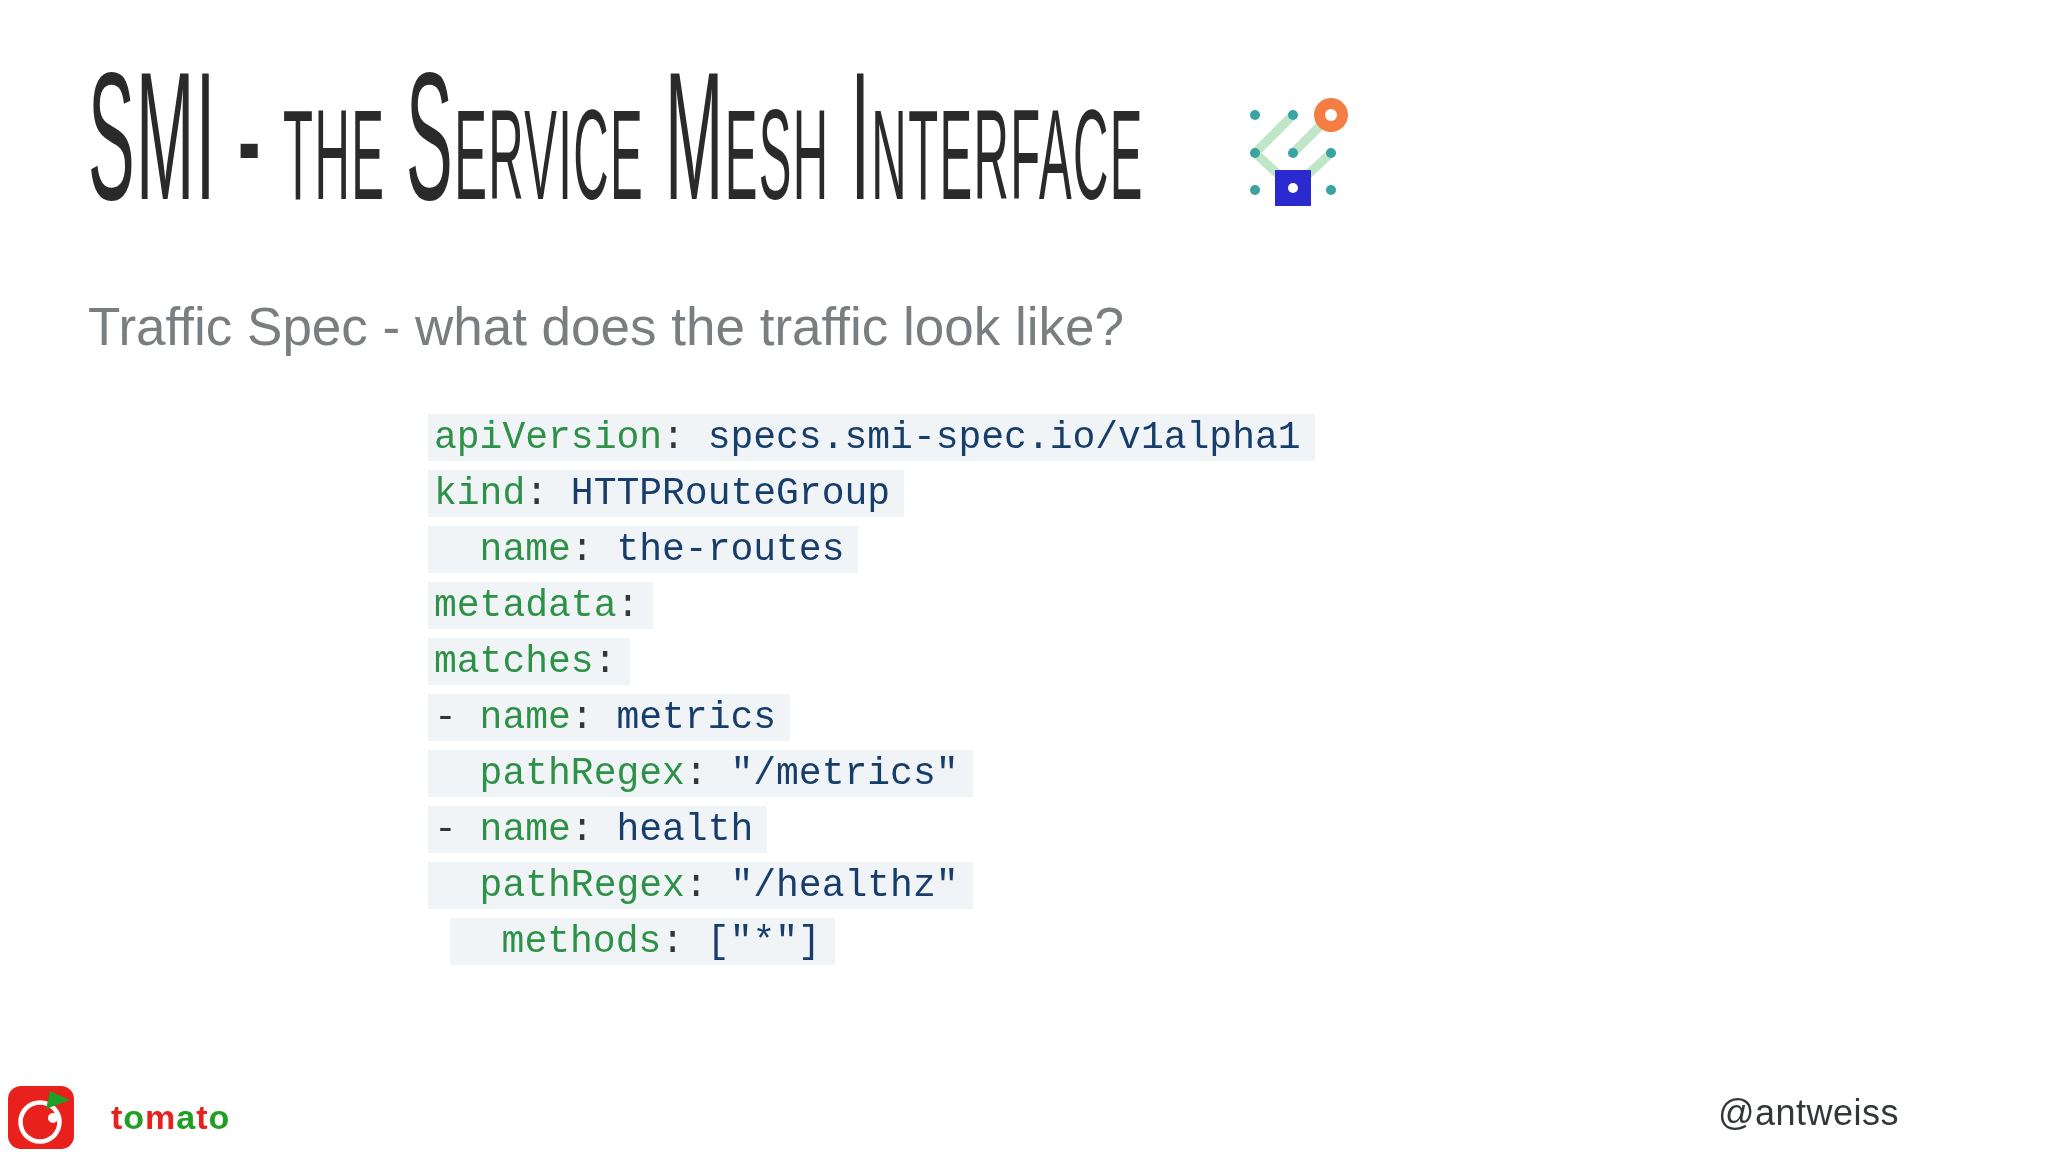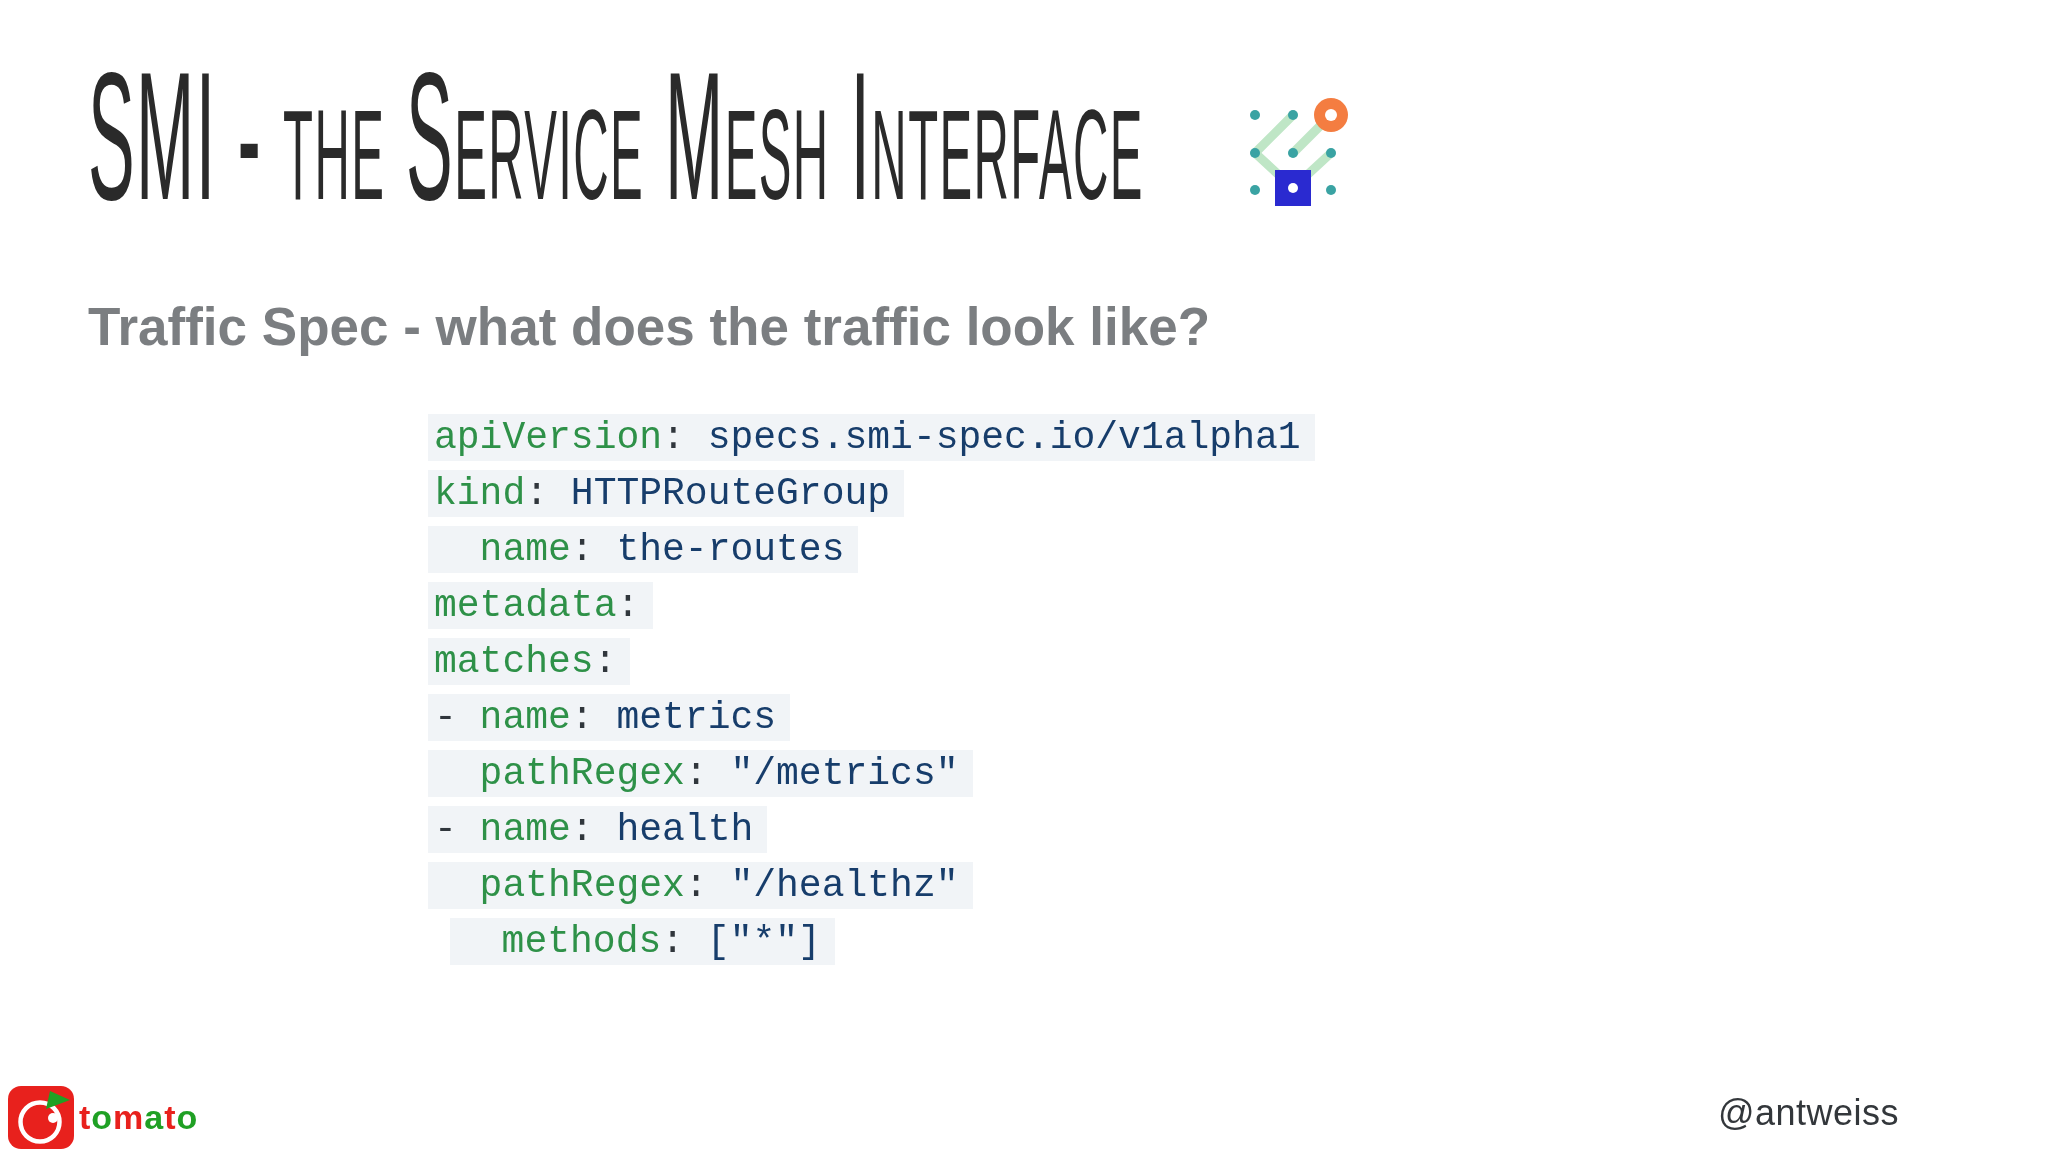--- a/index.html
+++ b/index.html
@@ -18,7 +18,7 @@
   .smi-logo{position:absolute;left:1243px;top:76px;}
   .subtitle{
     position:absolute;left:88px;top:296px;margin:0;
-    font-size:53px;font-weight:700;color:var(--subtitle);letter-spacing:0;
+    font-size:53px;font-weight:400;color:var(--subtitle);letter-spacing:0;
     white-space:nowrap;
   }
   .code-block{

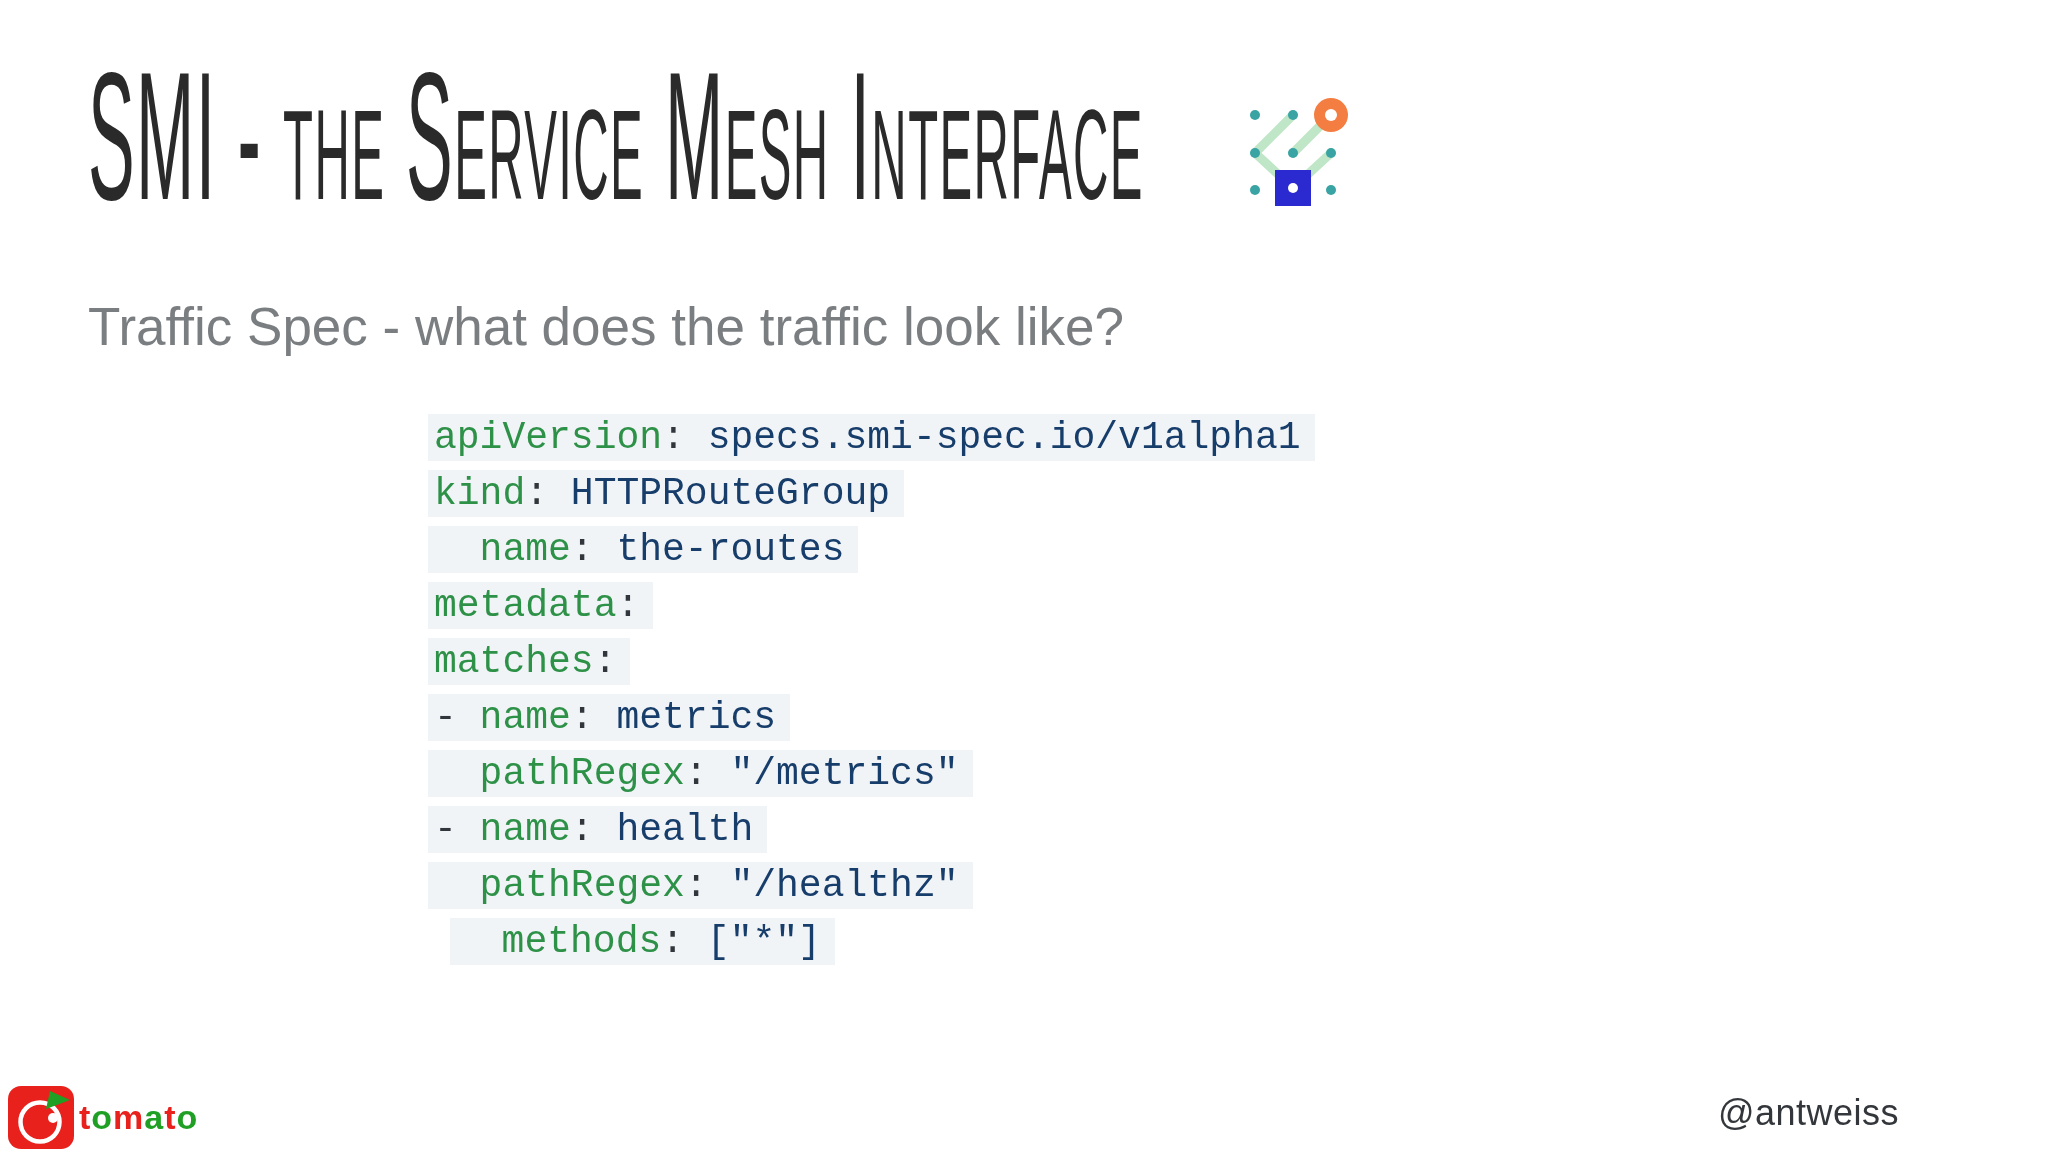--- a/index.html
+++ b/index.html
@@ -37,7 +37,7 @@
   .tok-punc{color:var(--code-punc);}
   .footer-tomato{
     position:absolute;left:8px;top:1086px;
-    display:flex;align-items:center;
+    display:flex;align-items:center;gap:32px;
   }
   .tomato-wordmark{
     margin-left:5px;font-size:34px;font-weight:700;letter-spacing:1px;

